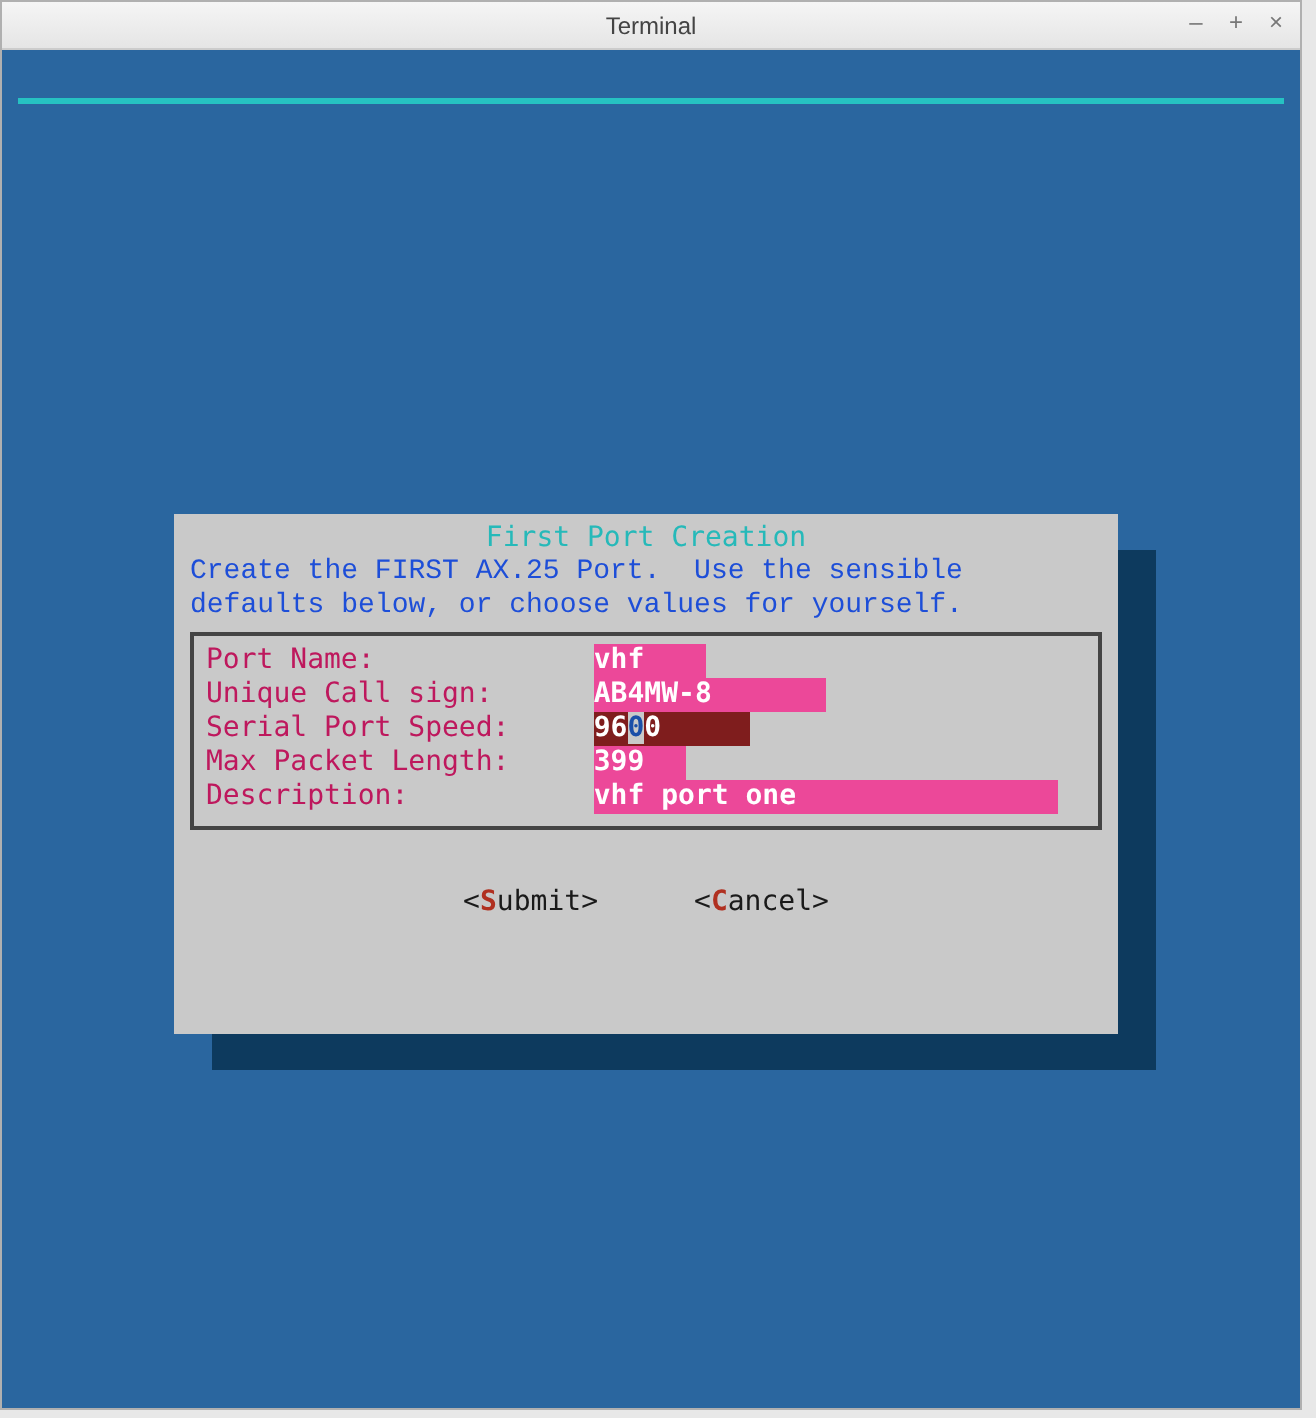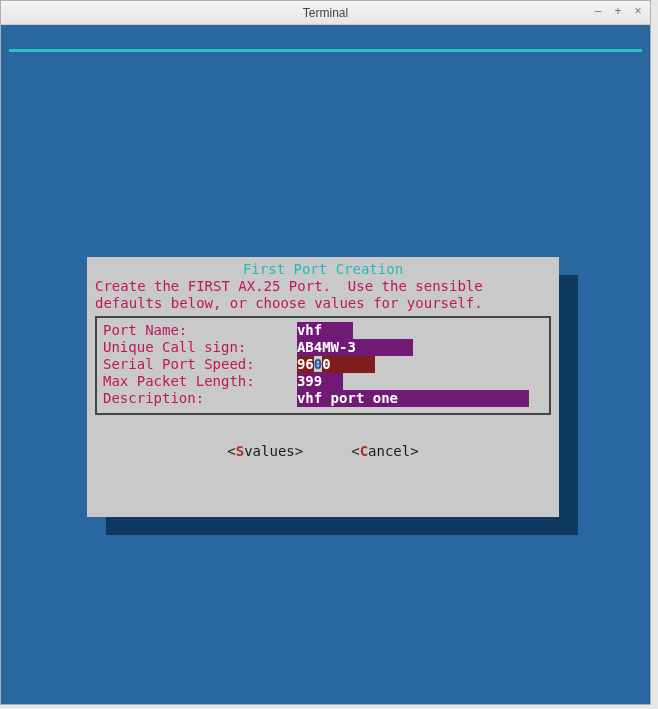--- a/index.html
+++ b/index.html
@@ -86,7 +86,8 @@
   }
   .dlg-desc {
     white-space: pre-wrap;
-    color: #be185d;
+    color: #1d4ed8;
+    font-family: Liberation Mono, monospace;
   }
   .inner-box {
     border: 2px solid #444;

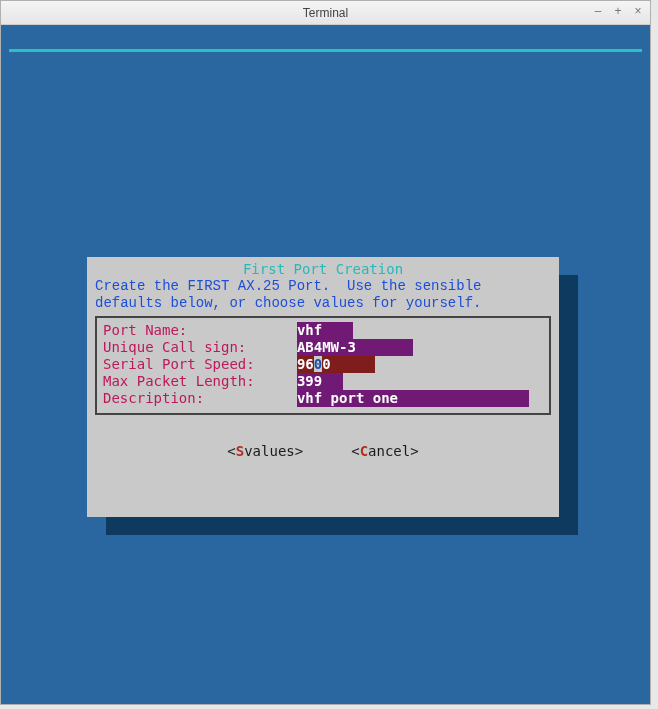--- a/index.html
+++ b/index.html
@@ -102,7 +102,7 @@
     color: #be185d;
   }
   .field {
-    background: #701a75;
+    background: #ec4899;
     color: #fff;
     font-weight: bold;
     white-space: pre;

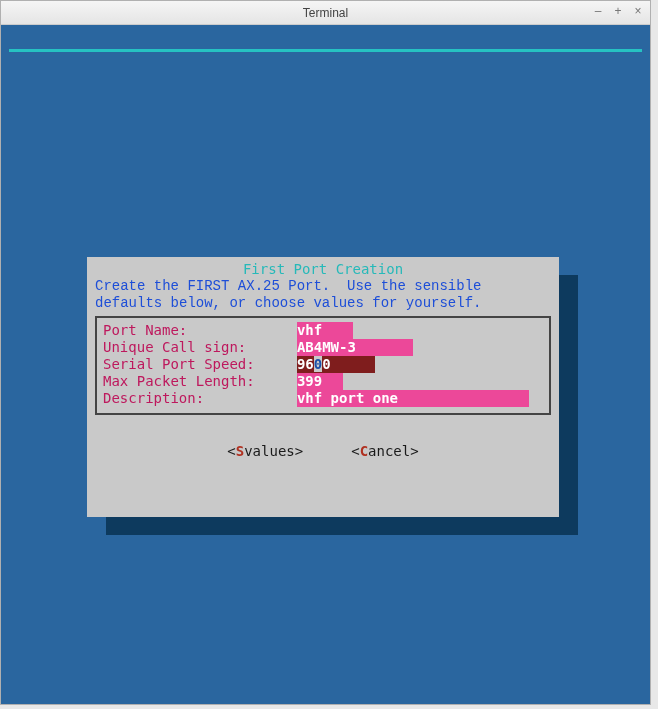--- a/index.html
+++ b/index.html
@@ -153,7 +153,7 @@
         </div>
         <div class="row">
           <span class="label"><span>Unique Call sign:</span>      </span>
-          <span class="field" style="width:116px"><span>AB4MW-3</span></span>
+          <span class="field" style="width:116px"><span>AB4MW-8</span></span>
         </div>
         <div class="row">
           <span class="label"><span>Serial Port Speed:</span>     </span>

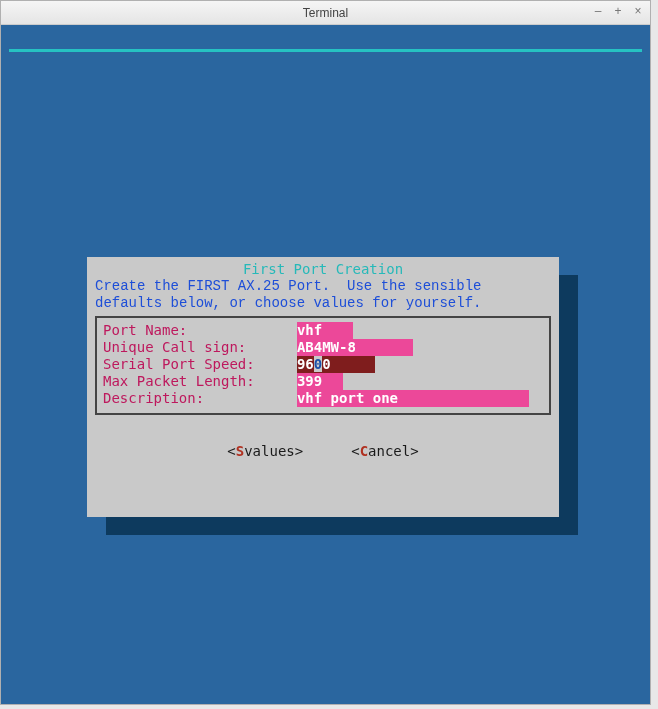--- a/index.html
+++ b/index.html
@@ -170,7 +170,7 @@
       </div>
 
       <div class="btn-row">
-        <span class="tui-btn"><span>&lt;</span><span class="hl">S</span><span>values</span><span>&gt;</span></span>
+        <span class="tui-btn"><span>&lt;</span><span class="hl">S</span><span>ubmit</span><span>&gt;</span></span>
         <span class="tui-btn"><span>&lt;</span><span class="hl">C</span><span>ancel</span><span>&gt;</span></span>
       </div>
     </div>

